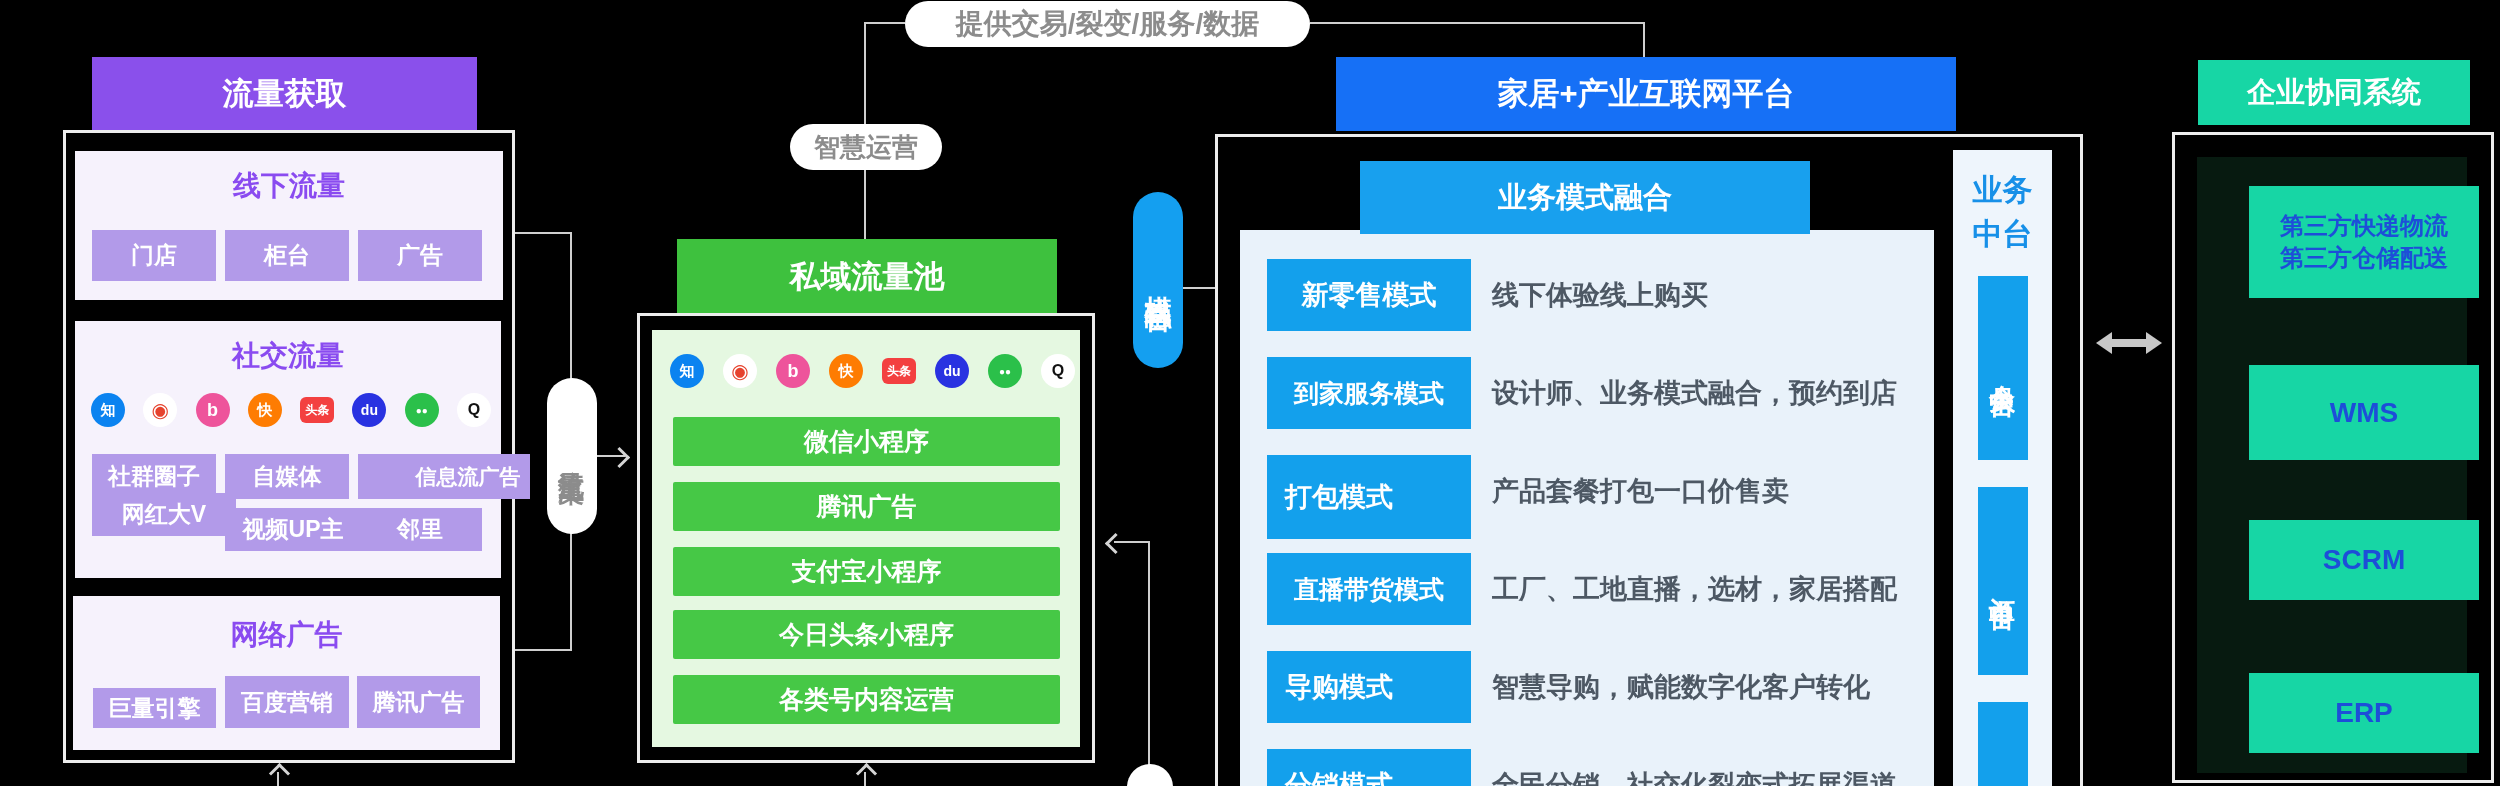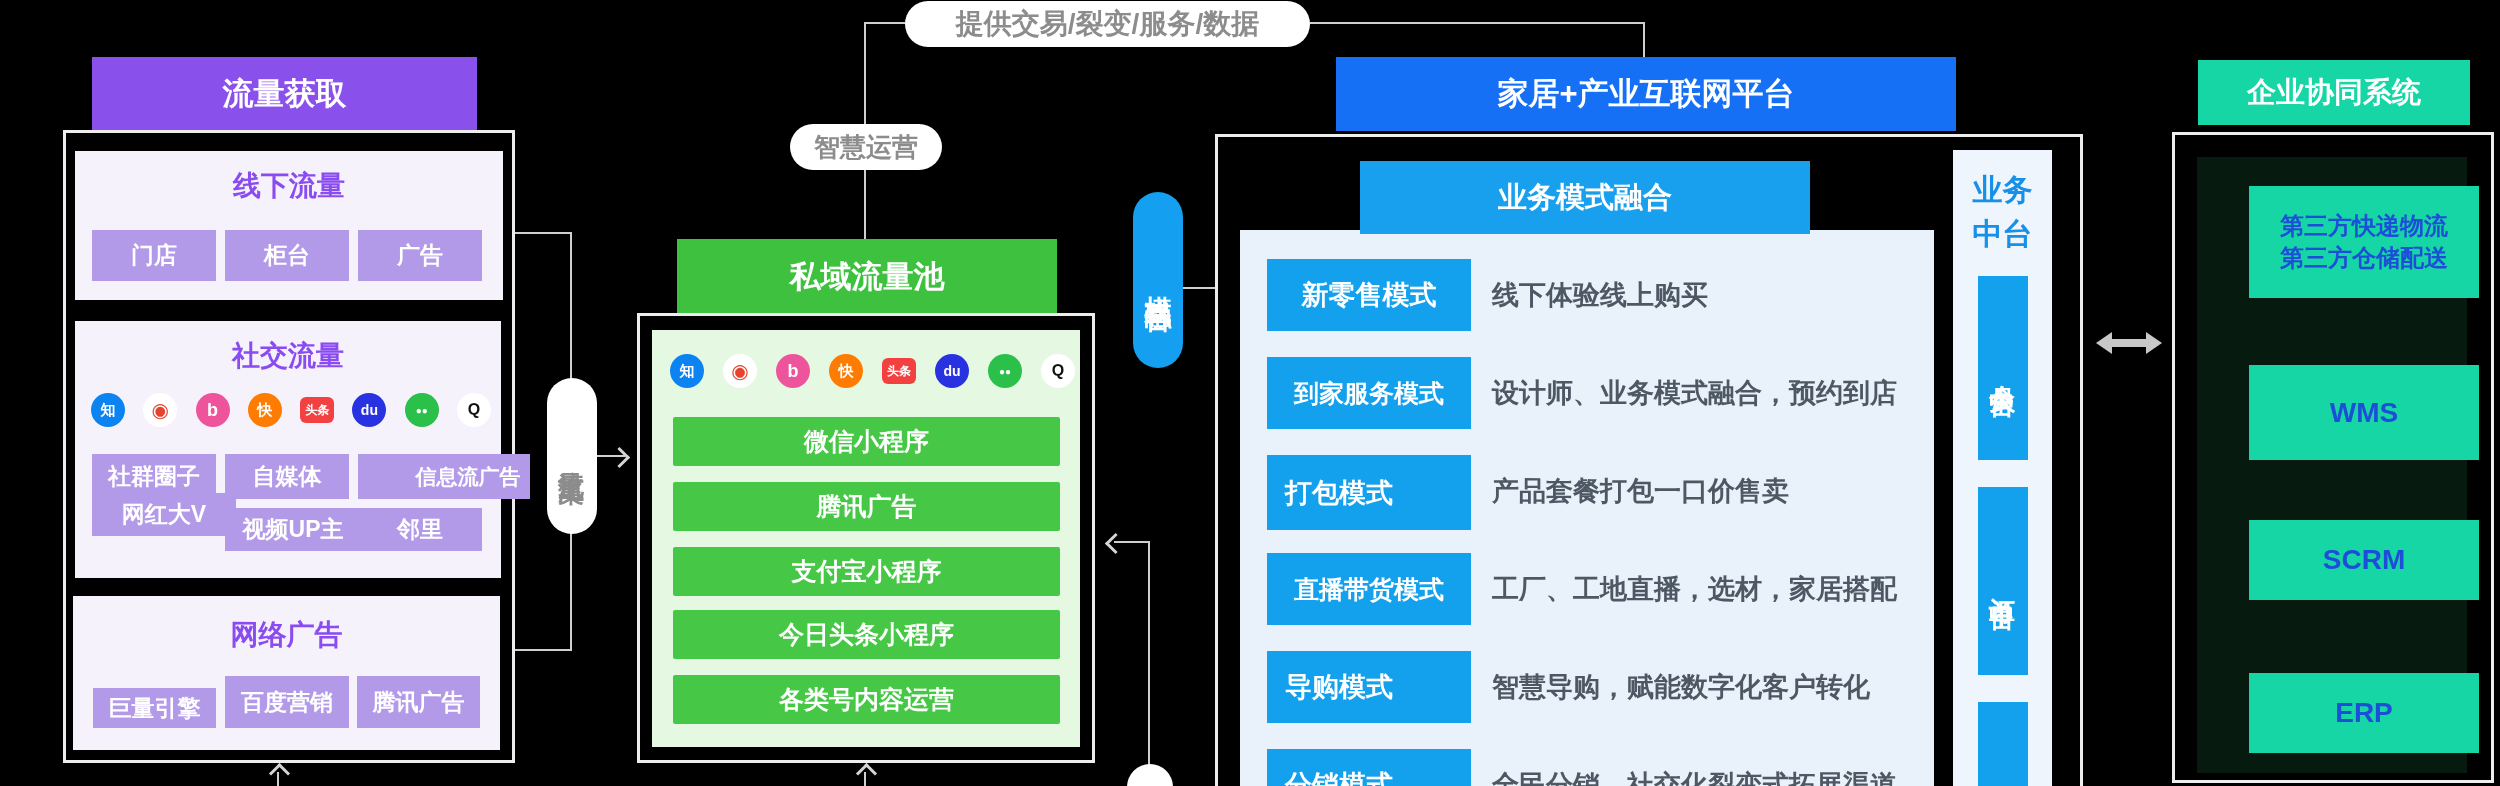--- a/index.html
+++ b/index.html
@@ -165,7 +165,7 @@
     <div class="abs blu-btn" style="left:49px;top:220px;width:204px;height:72px;font-size:25px;">到家服务模式</div>
     <div class="abs row-desc" style="left:274px;top:220px;height:72px;">设计师、业务模式融合，预约到店</div>
 
-    <div class="abs blu-btn" style="left:49px;top:318px;width:204px;height:75px;justify-content:flex-start;padding-left:18px;box-sizing:border-box;">打包模式</div>
+    <div class="abs blu-btn" style="left:49px;top:318px;width:204px;height:84px;justify-content:flex-start;padding-left:18px;box-sizing:border-box;">打包模式</div>
     <div class="abs row-desc" style="left:274px;top:318px;height:72px;">产品套餐打包一口价售卖</div>
 
     <div class="abs blu-btn" style="left:49px;top:416px;width:204px;height:72px;font-size:25px;">直播带货模式</div>

